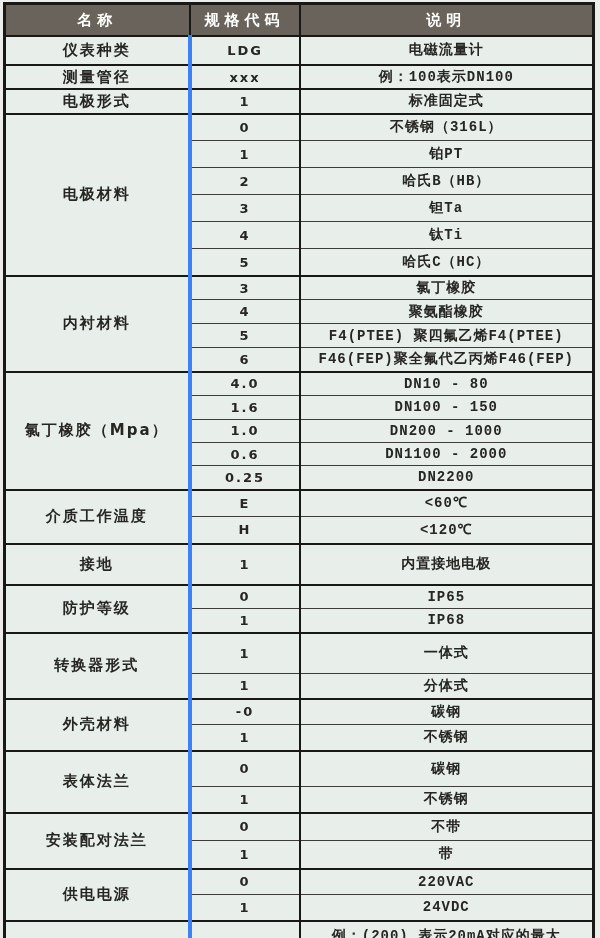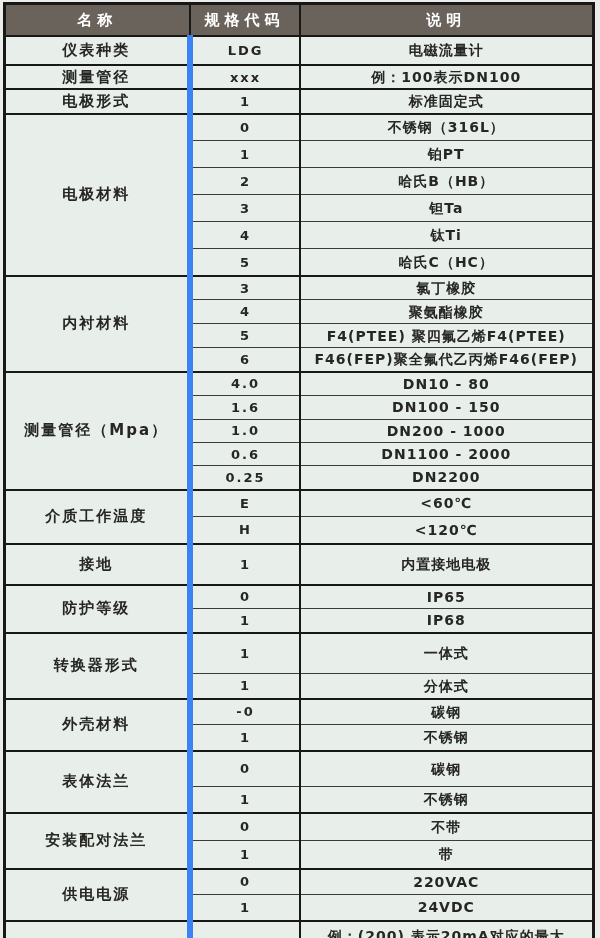--- a/index.html
+++ b/index.html
@@ -44,7 +44,7 @@
   td.name-cell {
     font-size: 15px;
     letter-spacing: 2px;
-    border-right: 6px solid #3b82f6;
+    border-right: 4px solid #3b82f6;
     border-bottom: 2px solid #181816;
     border-left: 2px solid #181816;
   }

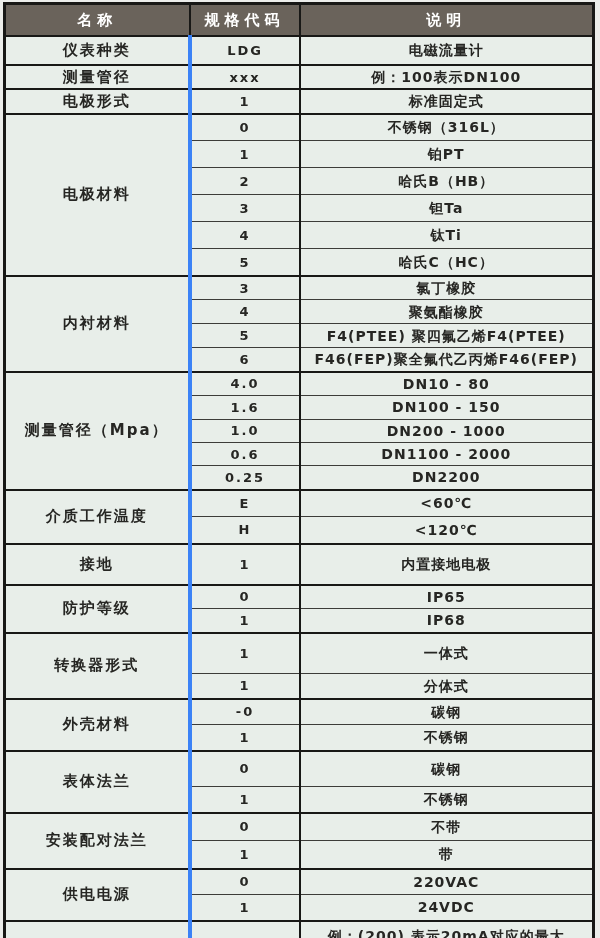--- a/index.html
+++ b/index.html
@@ -61,6 +61,7 @@
     border-bottom: 1px solid #3c3c39;
     white-space: pre-line;
     line-height: 1.6;
+    font-family: Liberation Mono, monospace;
   }
   tr.group-end td.code-cell,
   tr.group-end td.desc-cell {

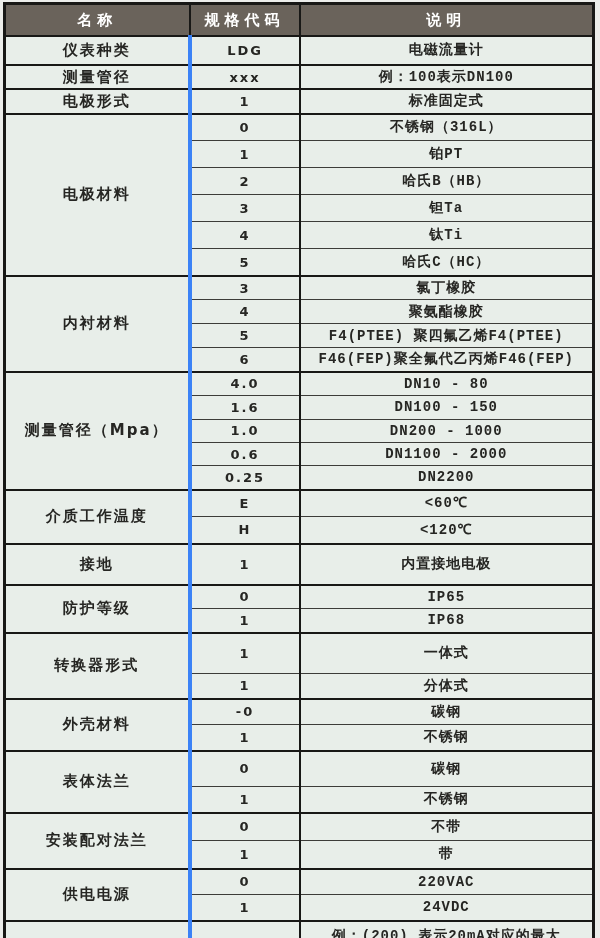--- a/index.html
+++ b/index.html
@@ -144,7 +144,7 @@
           <td class="desc-cell">F46(FEP)聚全氟代乙丙烯F46(FEP)</td>
         </tr>
         <tr style="height: 22px;">
-          <td class="name-cell" rowspan="5">测量管径（Mpa）</td>
+          <td class="name-cell" rowspan="5">氯丁橡胶（Mpa）</td>
           <td class="code-cell">4.0</td>
           <td class="desc-cell">DN10 - 80</td>
         </tr>

